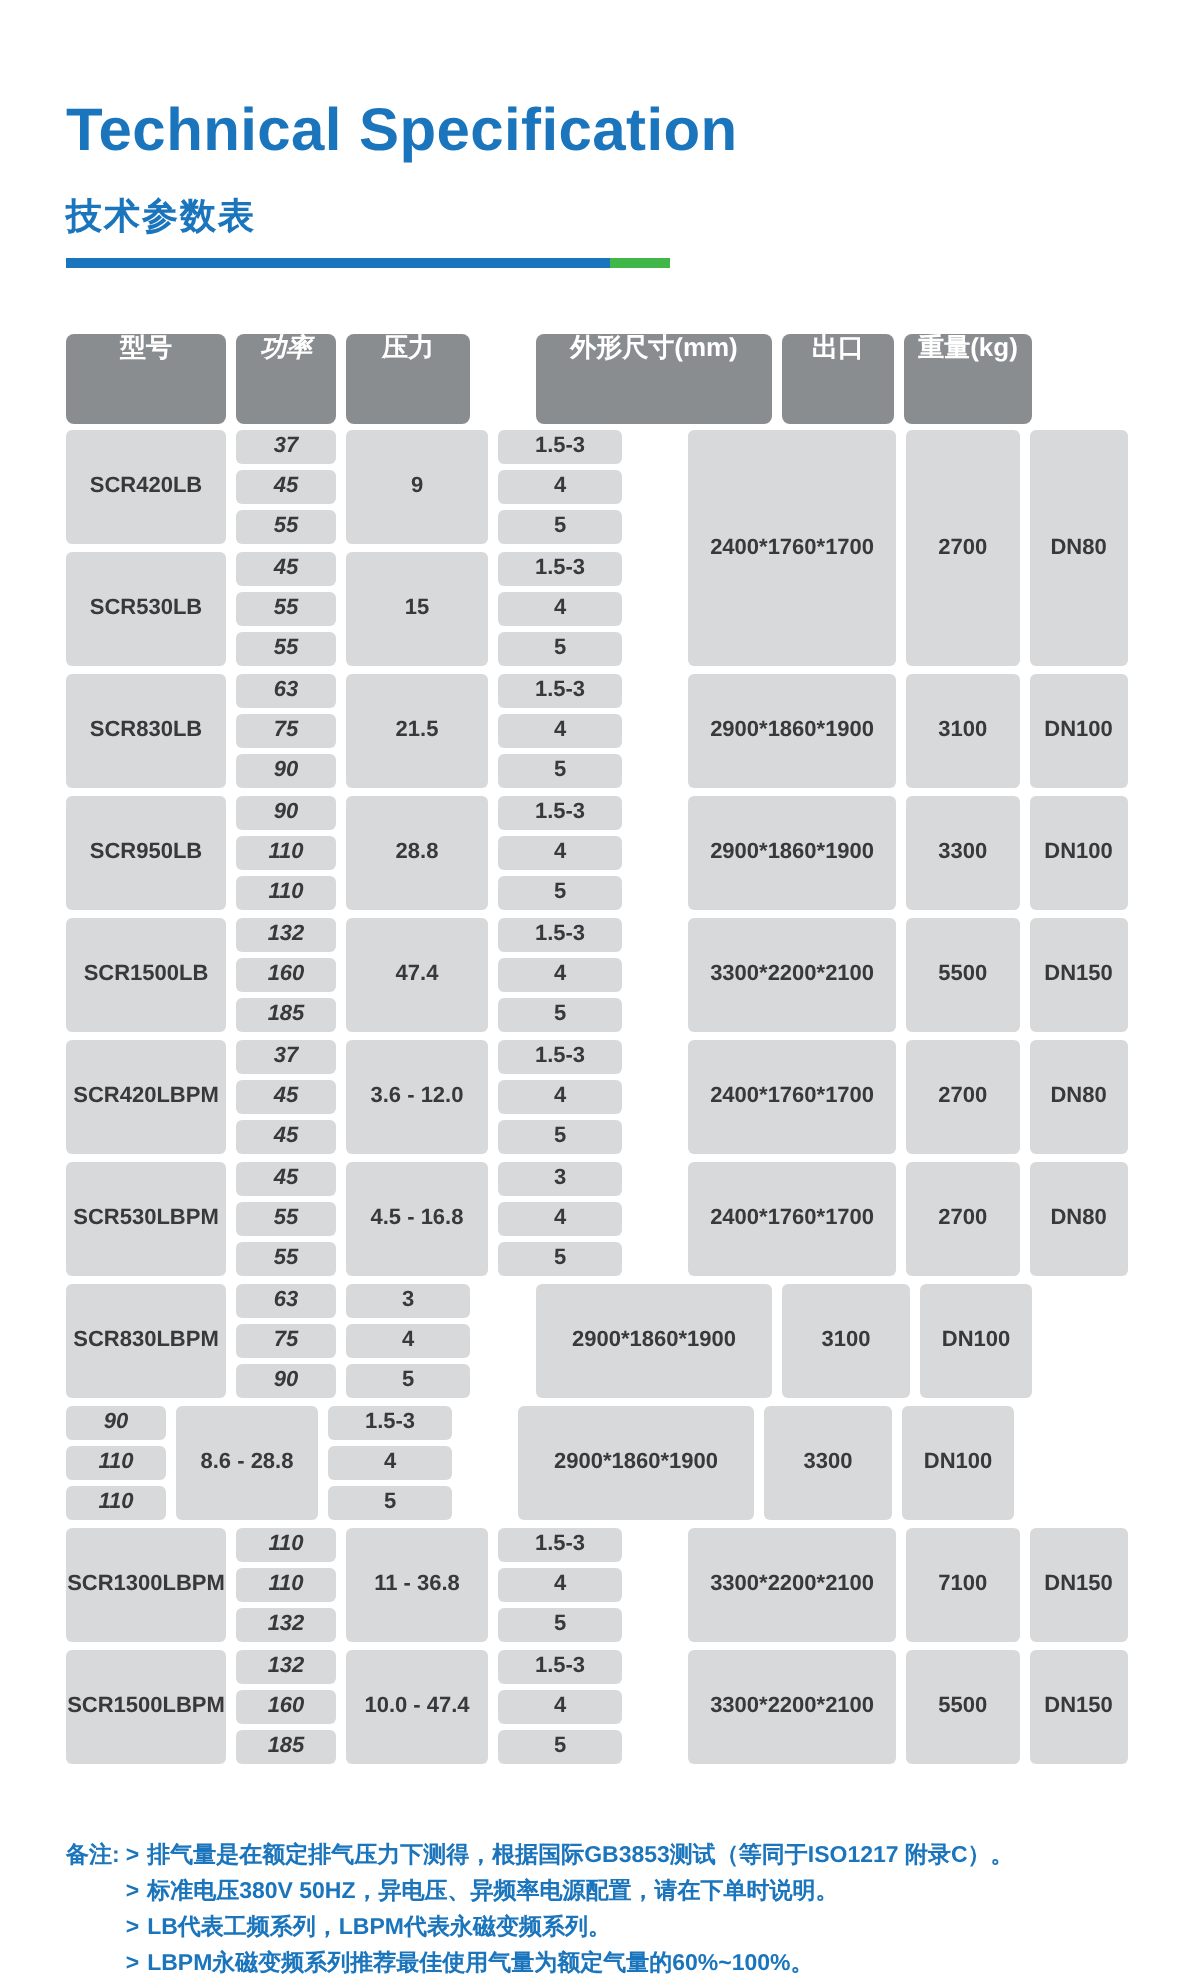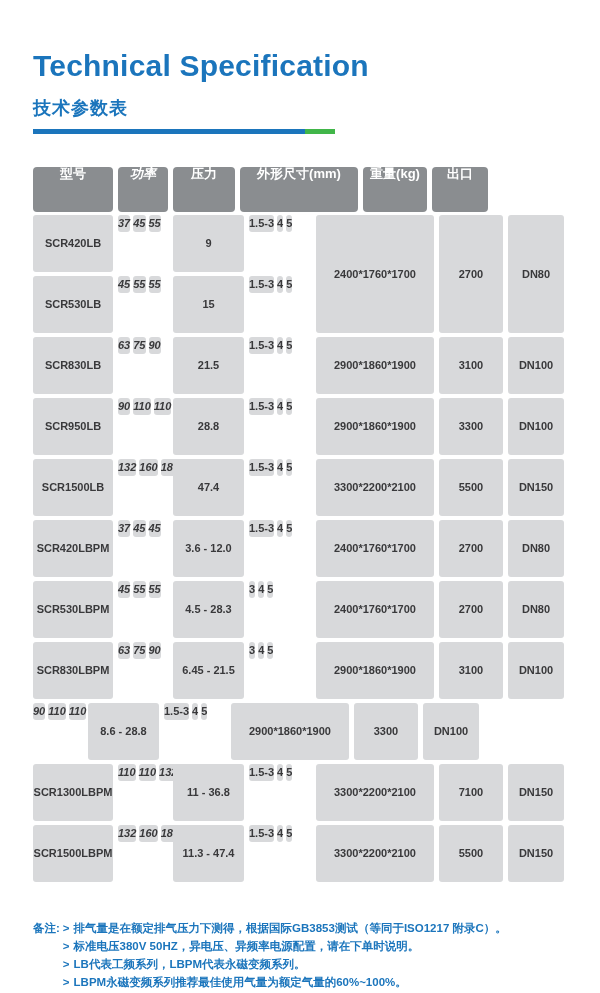--- a/index.html
+++ b/index.html
@@ -53,7 +53,7 @@
   .scell{height:var(--rowh);}
   .group-h{height:calc(3 * var(--rowh) + 2 * var(--subgap));}
   .c1{width:var(--c1);} .c2{width:var(--c2);font-style:italic;} .c3{width:var(--c3);}
-  .c4{width:var(--c4);} .c5{width:var(--c5);} .c6{width:var(--c6);} .c7{width:var(--c7);}
+  .c4{width:var(--c4);} .c5{width:var(--c5);margin-left:28px;} .c6{width:var(--c6);} .c7{width:var(--c7);}
 
   .notes{
     margin-top:37px;display:flex;align-items:flex-start;

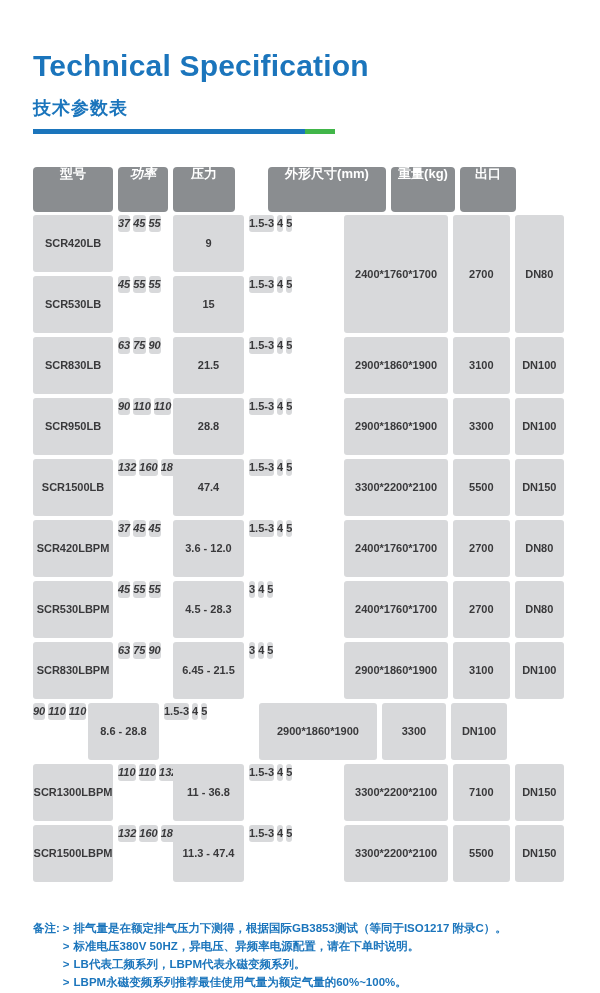--- a/index.html
+++ b/index.html
@@ -91,13 +91,13 @@
         <div class="hcell c5">
           <div class="hl1">外形尺寸(mm)</div>
         </div>
-        <div class="hcell c6">
-          <div class="hl1">重量(kg)</div>
-        </div>
         <div class="hcell c7">
           <div class="hl1">出口</div>
           <div class="hl2">尺寸</div>
         </div>
+        <div class="hcell c6">
+          <div class="hl1">重量(kg)</div>
+        </div>
       </div>
     <div class="tbody">
         <div class="trow">

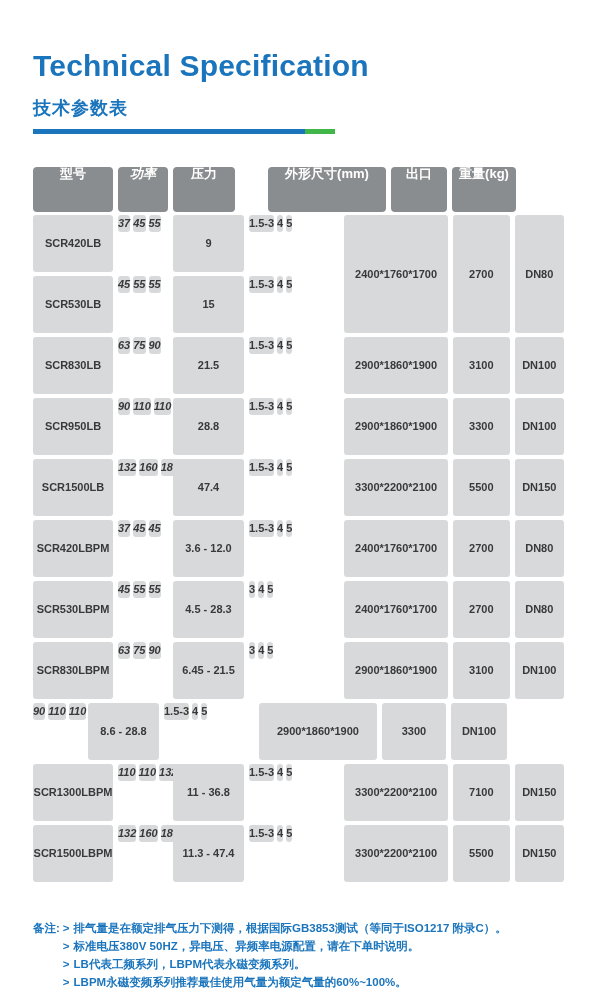--- a/index.html
+++ b/index.html
@@ -49,7 +49,7 @@
     font-size:11px;font-weight:700;color:var(--text-dark);text-align:center;
   }
   .tall{align-self:stretch;}
-  .subcol{display:flex;flex-direction:row;gap:var(--subgap);}
+  .subcol{display:flex;flex-direction:column;gap:var(--subgap);}
   .scell{height:var(--rowh);}
   .group-h{height:calc(3 * var(--rowh) + 2 * var(--subgap));}
   .c1{width:var(--c1);} .c2{width:var(--c2);font-style:italic;} .c3{width:var(--c3);}

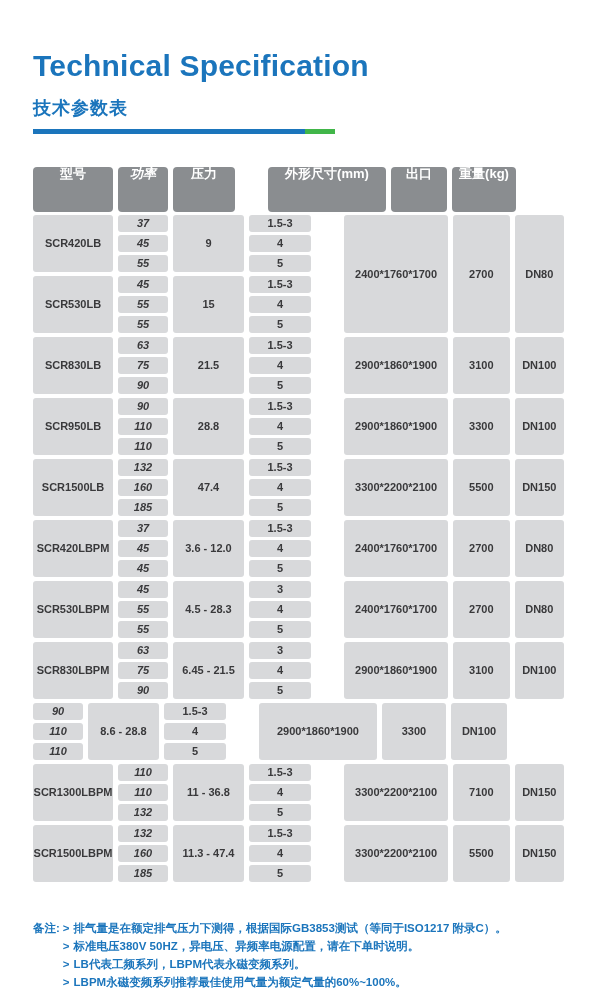--- a/index.html
+++ b/index.html
@@ -228,7 +228,7 @@
                 <div class="cell scell">55</div>
                 <div class="cell scell">55</div>
               </div>
-              <div class="cell tall c3">4.5 - 28.3</div>
+              <div class="cell tall c3">4.5 - 16.8</div>
               <div class="subcol c4">
                 <div class="cell scell">3</div>
                 <div class="cell scell">4</div>

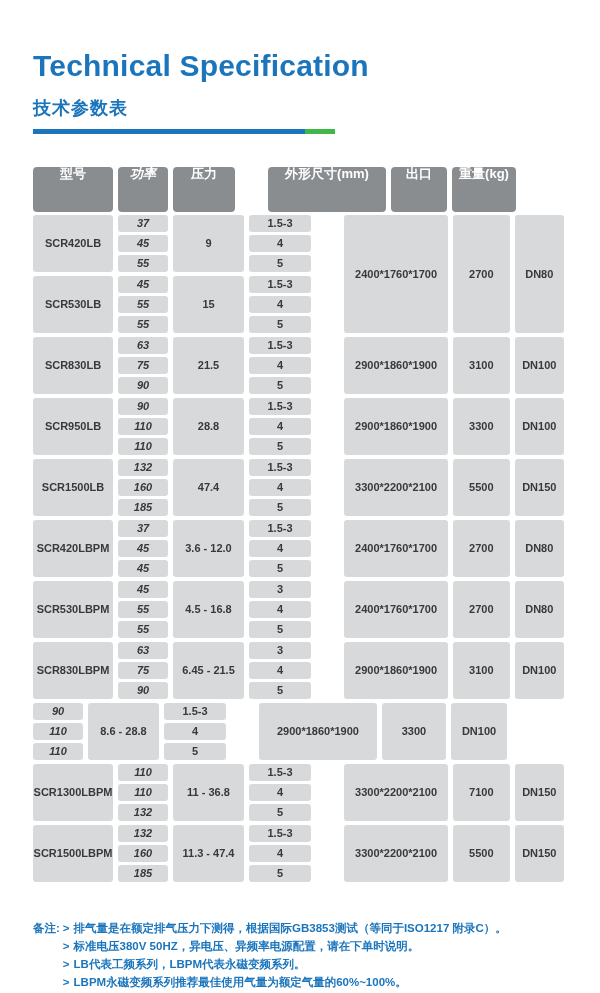--- a/index.html
+++ b/index.html
@@ -249,7 +249,6 @@
                 <div class="cell scell">75</div>
                 <div class="cell scell">90</div>
               </div>
-              <div class="cell tall c3">6.45 - 21.5</div>
               <div class="subcol c4">
                 <div class="cell scell">3</div>
                 <div class="cell scell">4</div>

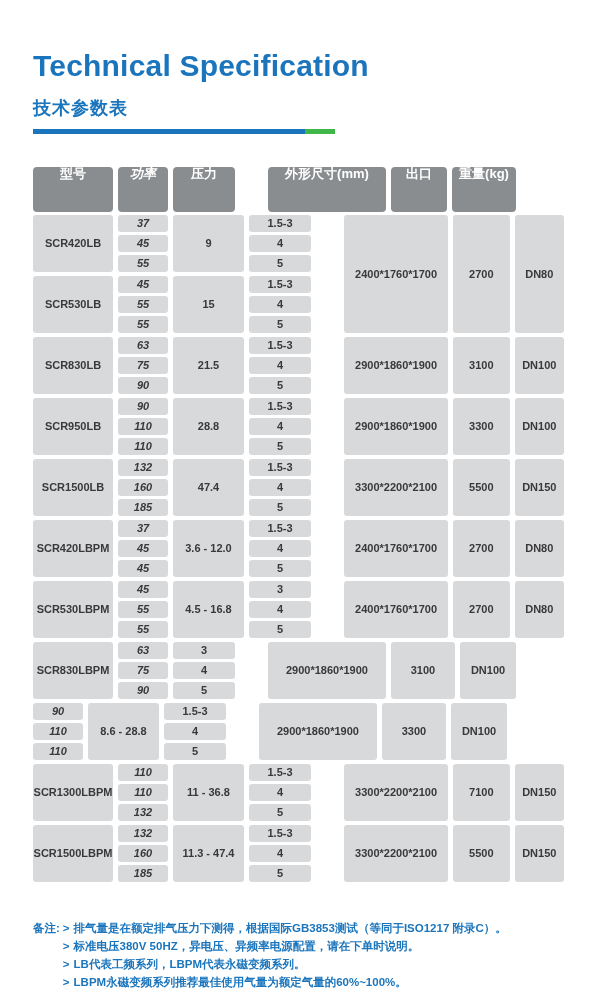--- a/index.html
+++ b/index.html
@@ -310,7 +310,7 @@
                 <div class="cell scell">160</div>
                 <div class="cell scell">185</div>
               </div>
-              <div class="cell tall c3">11.3 - 47.4</div>
+              <div class="cell tall c3">10.0 - 47.4</div>
               <div class="subcol c4">
                 <div class="cell scell">1.5-3</div>
                 <div class="cell scell">4</div>

